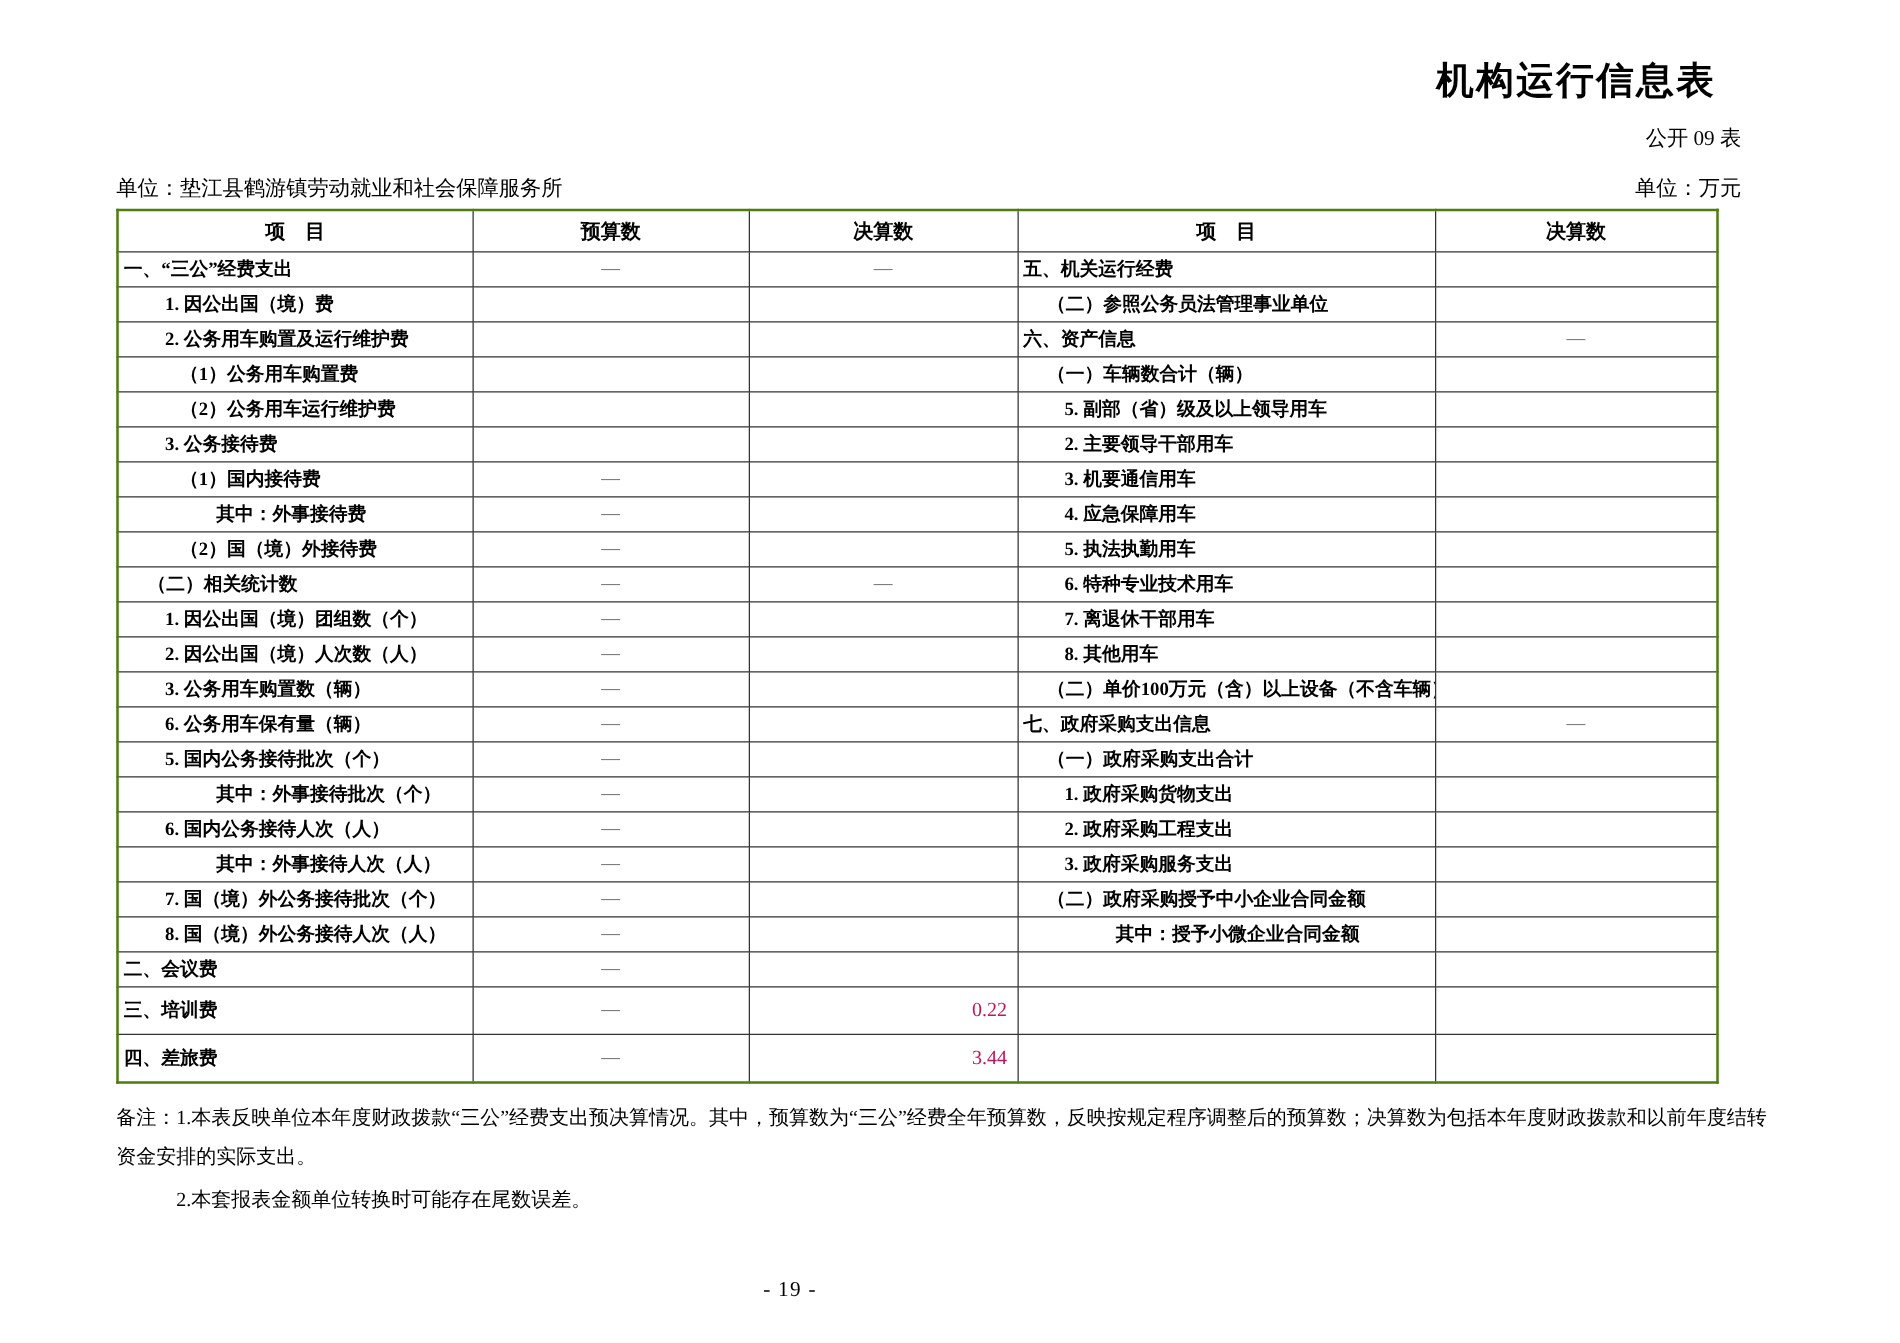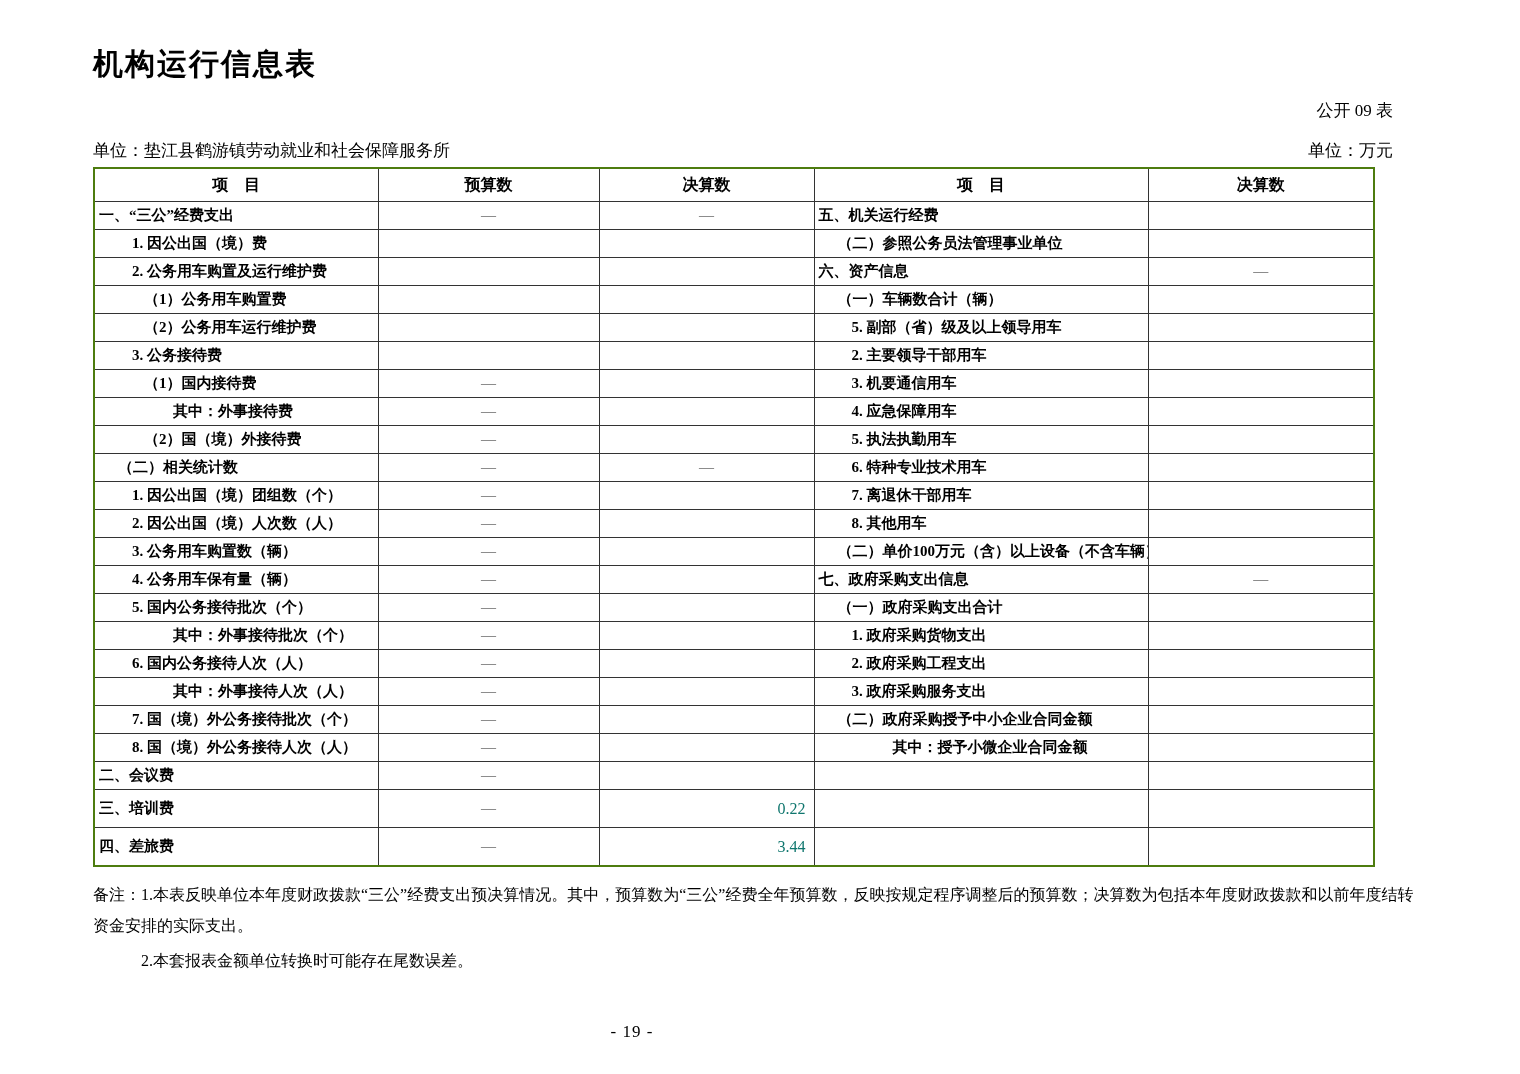--- a/index.html
+++ b/index.html
@@ -9,7 +9,7 @@
   }
   .page { position:absolute; left:93px; top:40px; width:1300px; }
   .title {
-    width:1280px; text-align:left; font-size:30px; font-weight:bold;
+    width:1280px; text-align:right; font-size:30px; font-weight:bold;
     letter-spacing:2px; margin:4px 0 14px 0;
   }
   .doc-label { width:1300px; text-align:right; font-size:17px; margin-bottom:17px; }

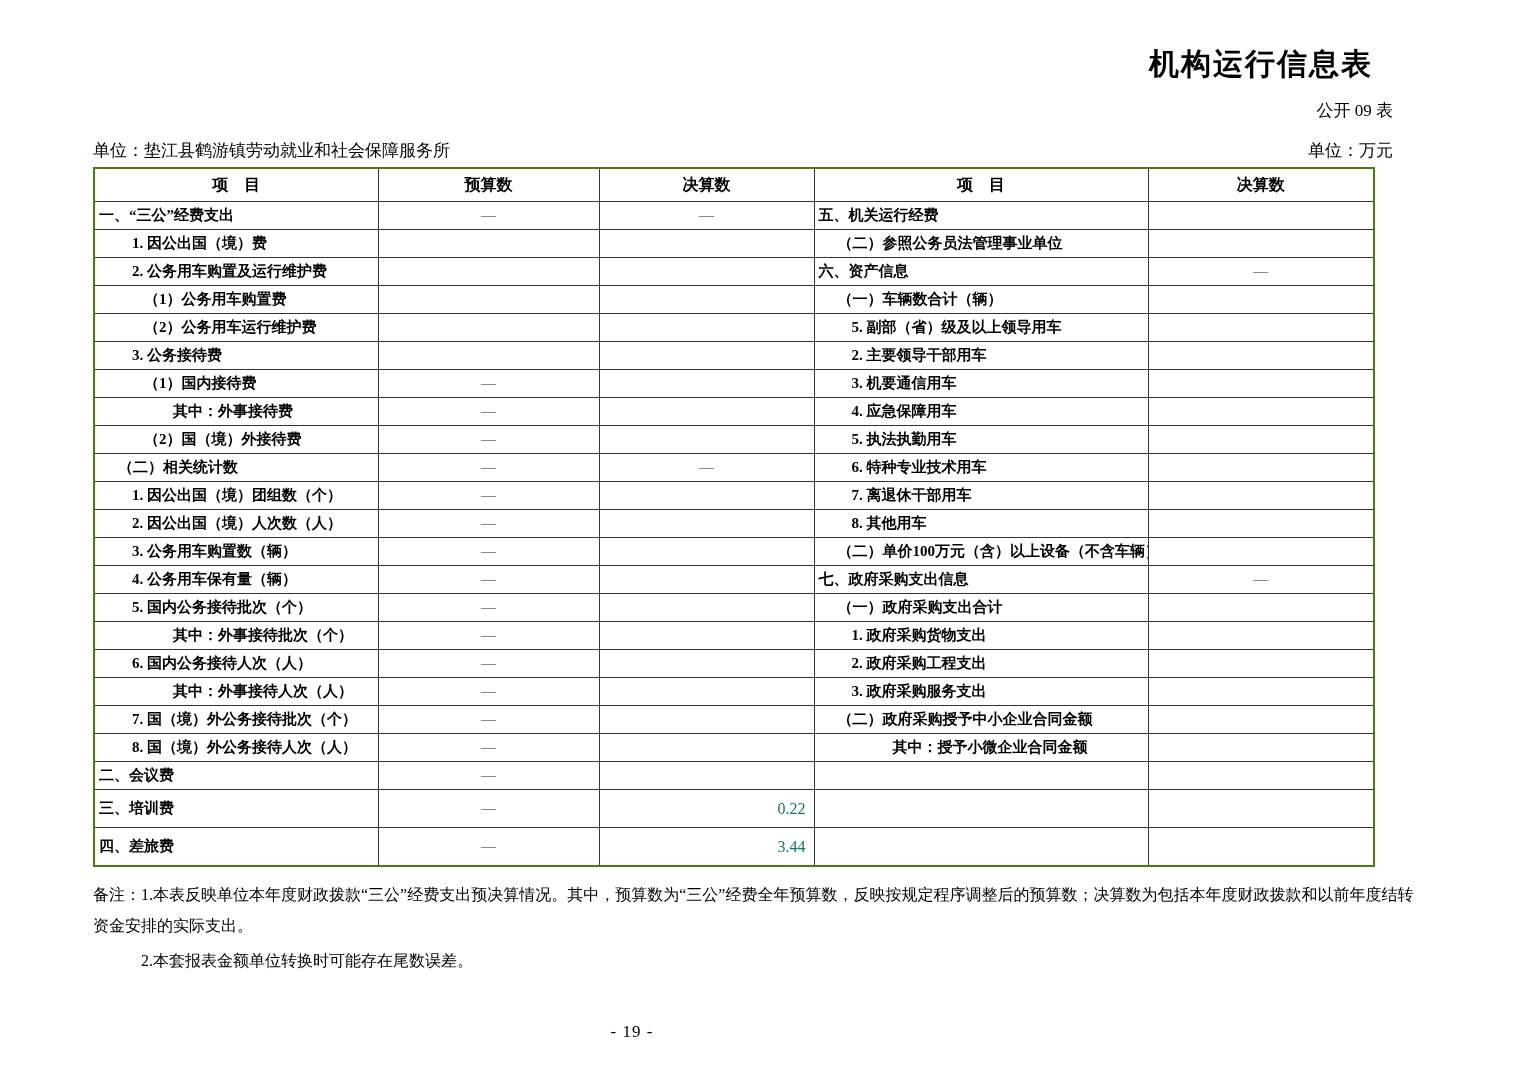--- a/index.html
+++ b/index.html
@@ -166,7 +166,7 @@
           <td class="val"></td>
         </tr>
         <tr>
-          <td class="label ind2">4. 公务用车保有量（辆）</td>
+          <td class="label ind2">6. 公务用车保有量（辆）</td>
           <td class="val">—</td>
           <td class="val"></td>
           <td class="label ind0">七、政府采购支出信息</td>

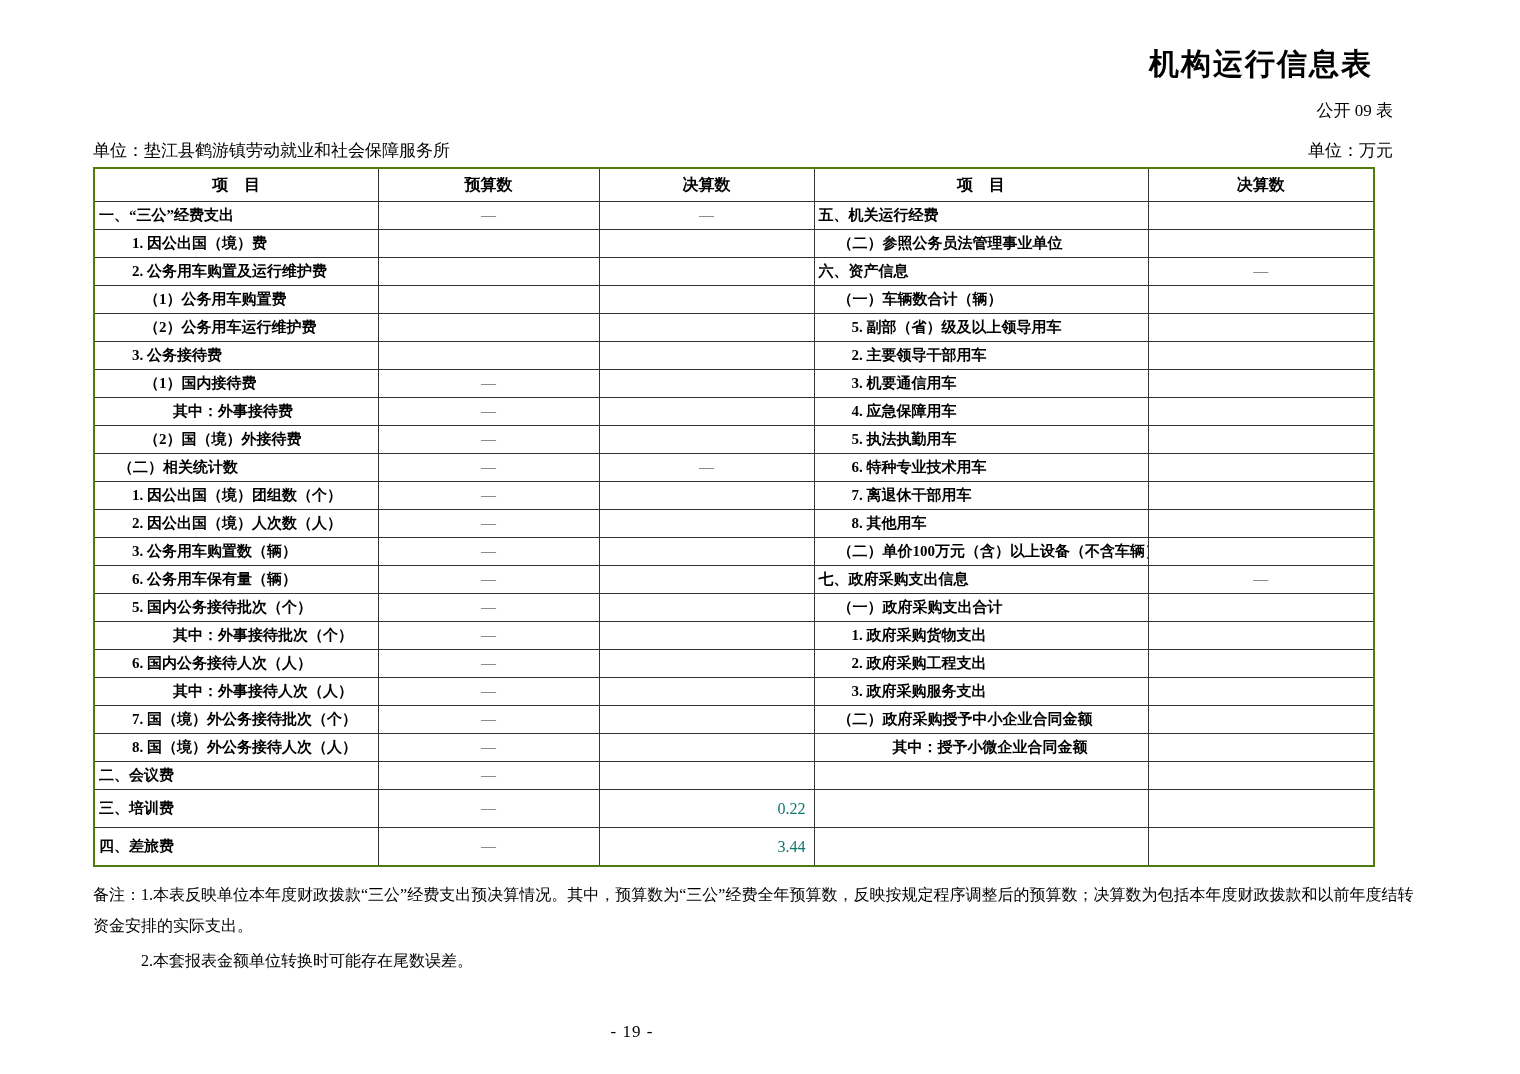--- a/index.html
+++ b/index.html
@@ -29,7 +29,7 @@
   tr.tall td { height:37px; }
   td.label { text-align:left; font-weight:bold; white-space:nowrap; }
   td.val   { text-align:center; color:#666; font-weight:normal; }
-  td.val.num { text-align:right; padding-right:8px; color:#0f766e; font-size:16px; }
+  td.val.num { text-align:right; padding-right:8px; color:#be185d; font-size:16px; }
   .ind0 { padding-left:4px !important; }
   .ind1 { padding-left:23px !important; }
   .ind2 { padding-left:37px !important; }

